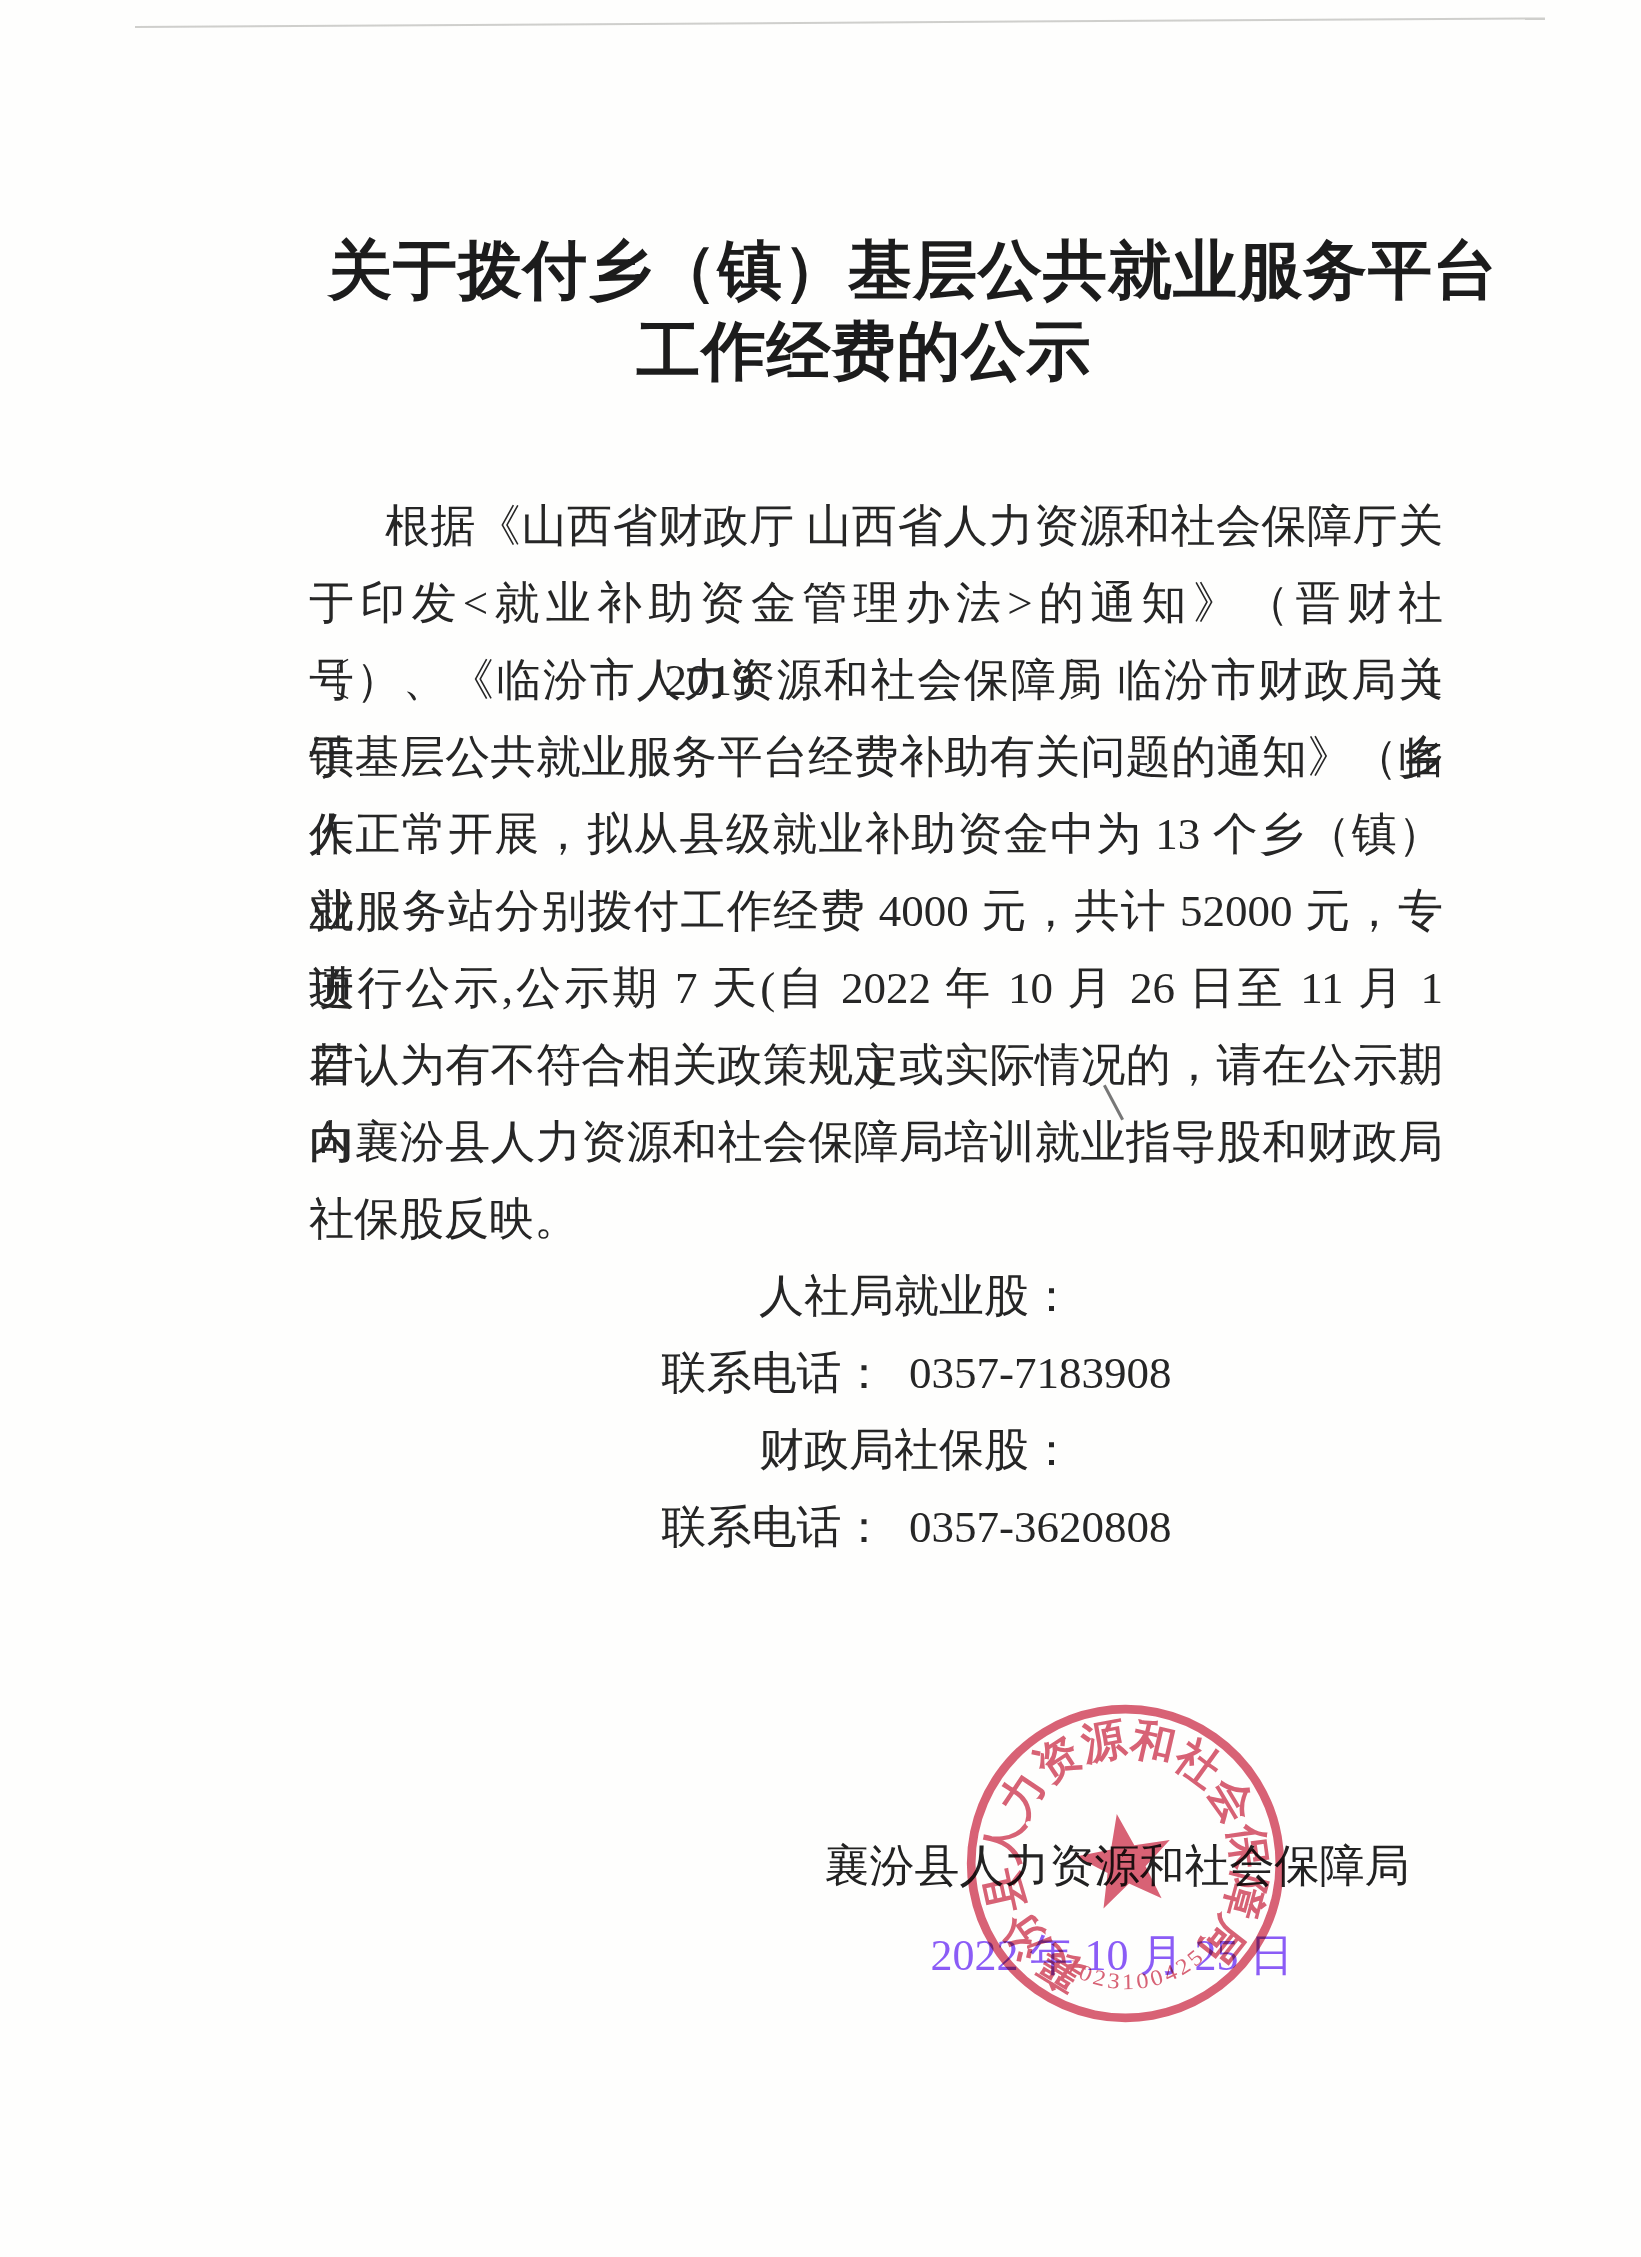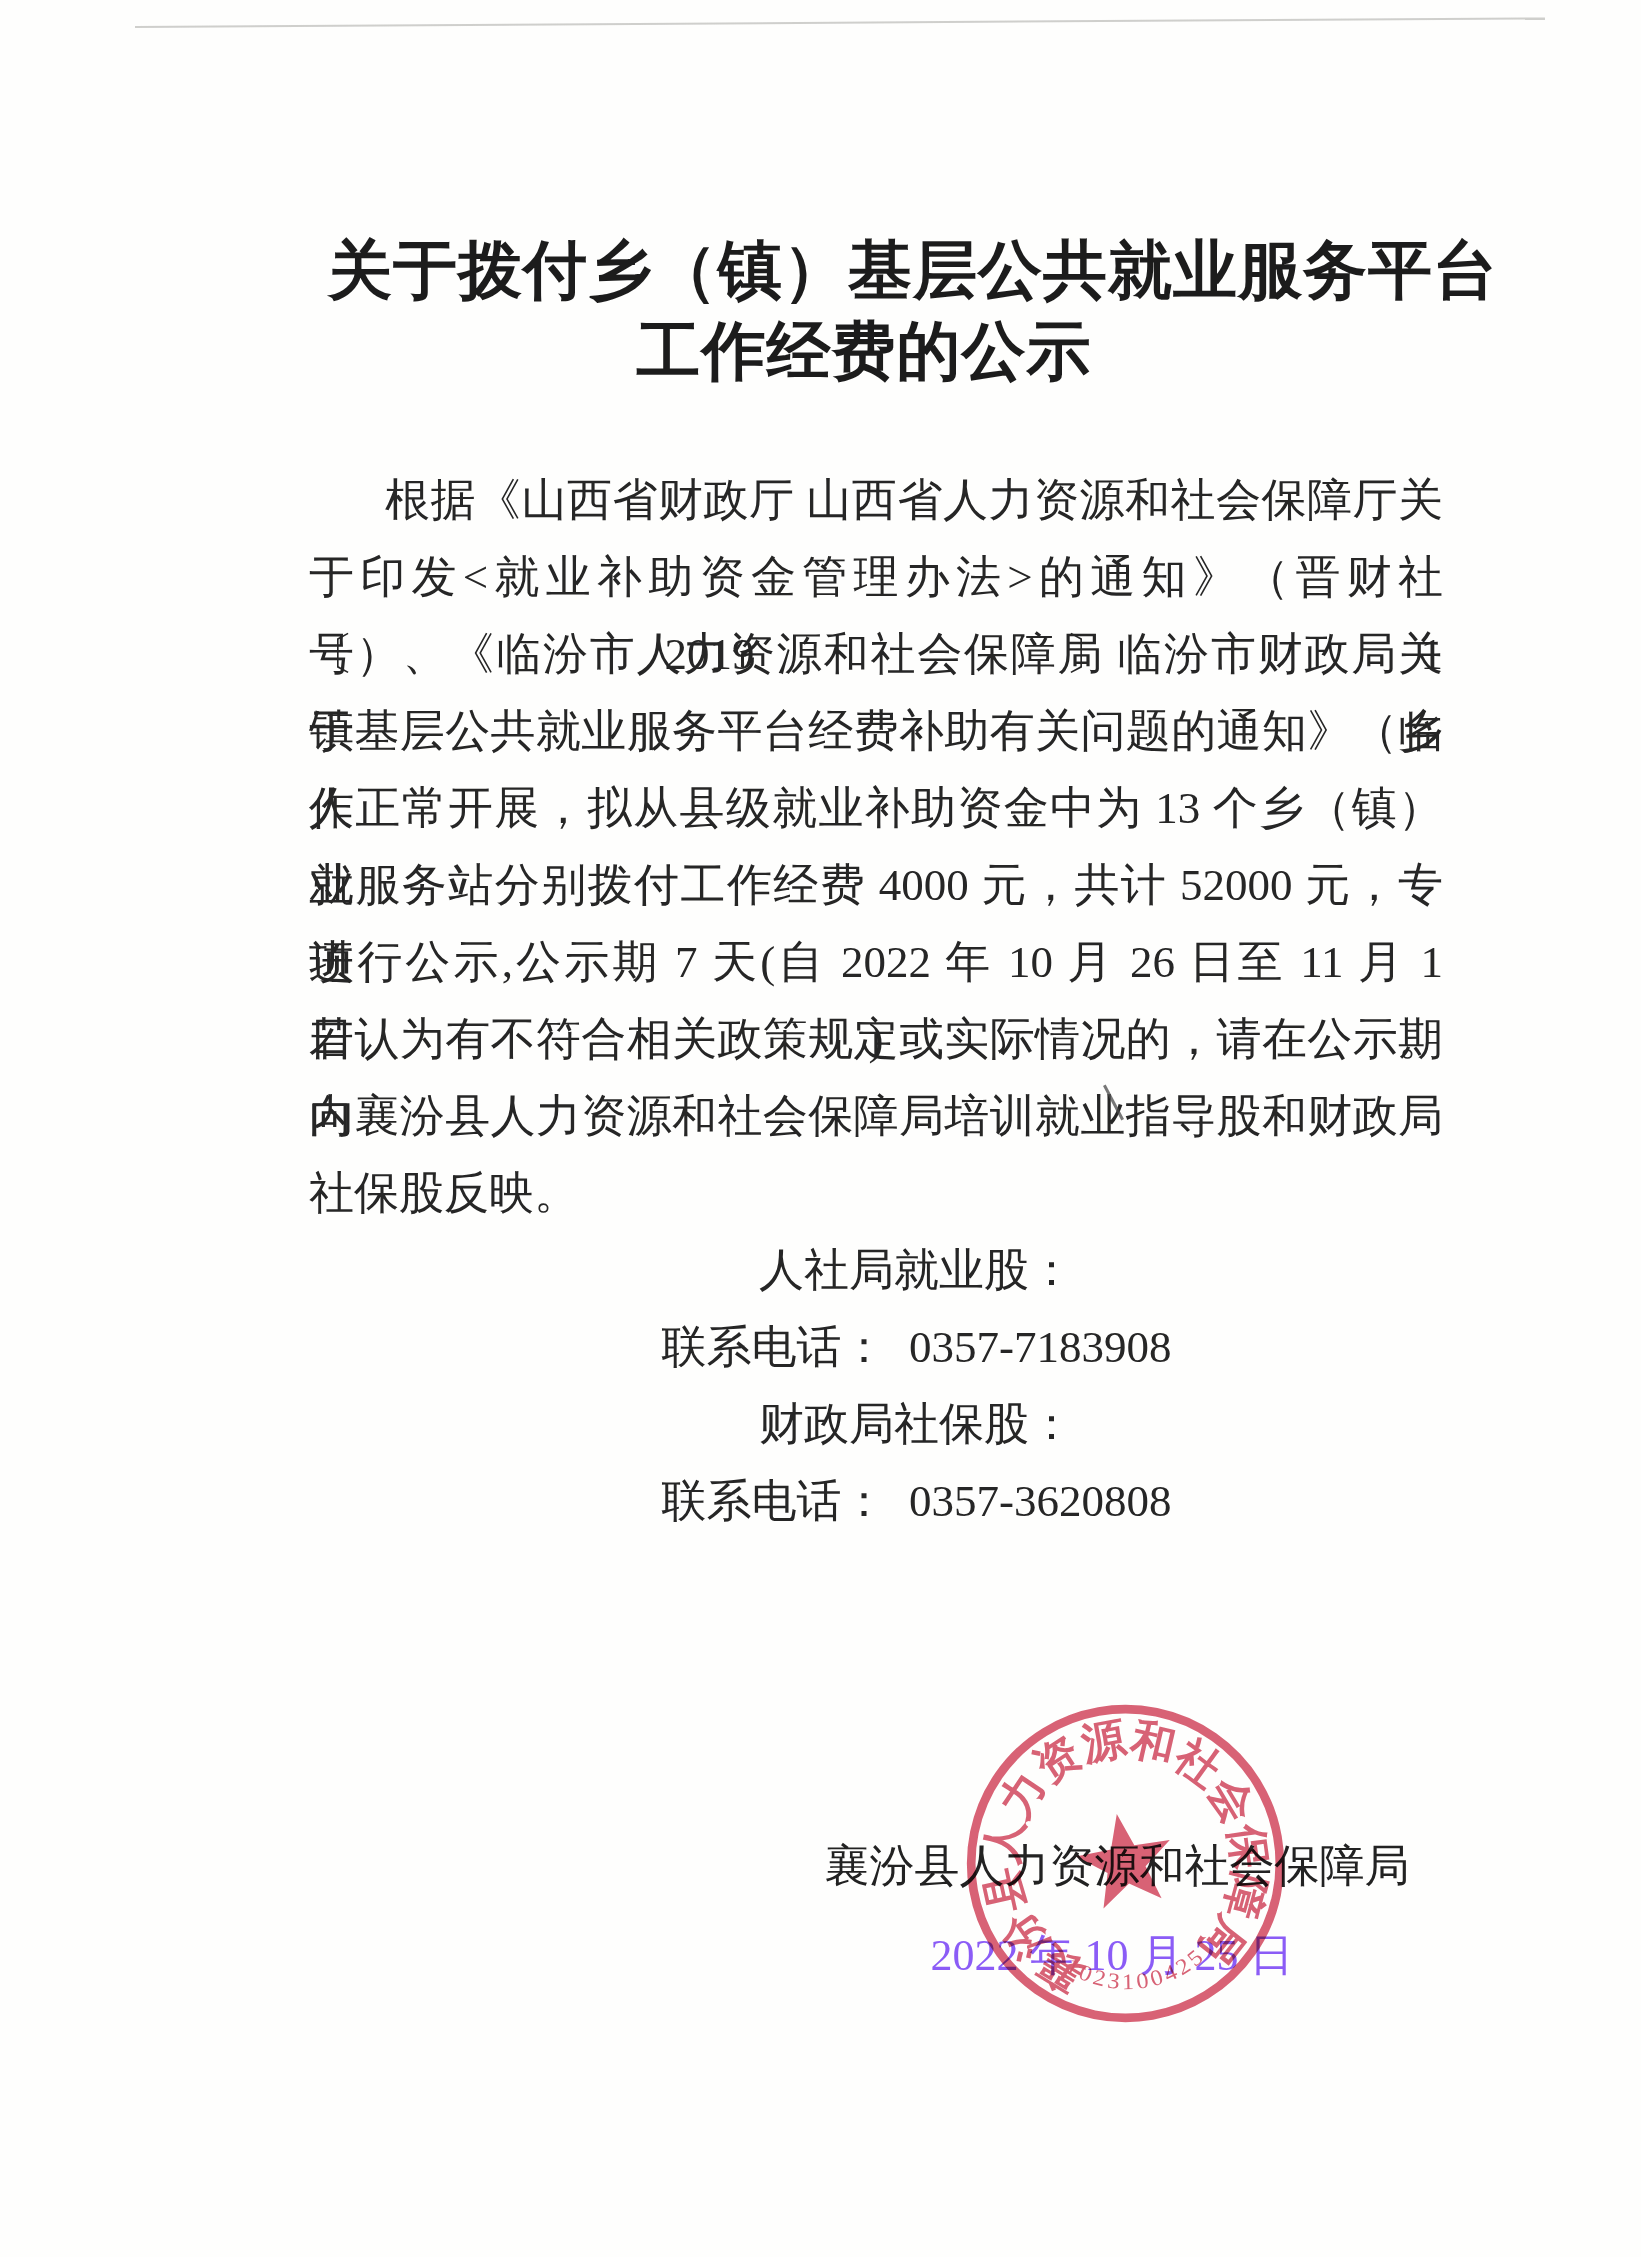--- a/index.html
+++ b/index.html
@@ -51,7 +51,7 @@
 
   .doc-body {
     position: absolute;
-    left: 309px; top: 462px;
+    left: 309px; top: 488px;
     width: 1134px;
     font-size: 45px;
     line-height: 77px;

